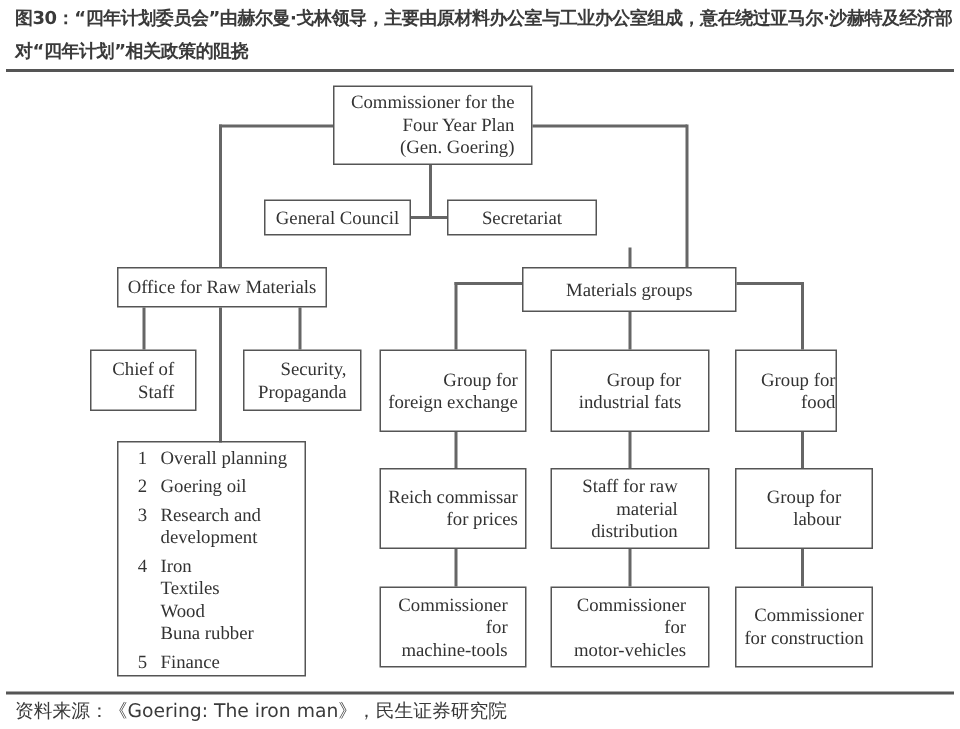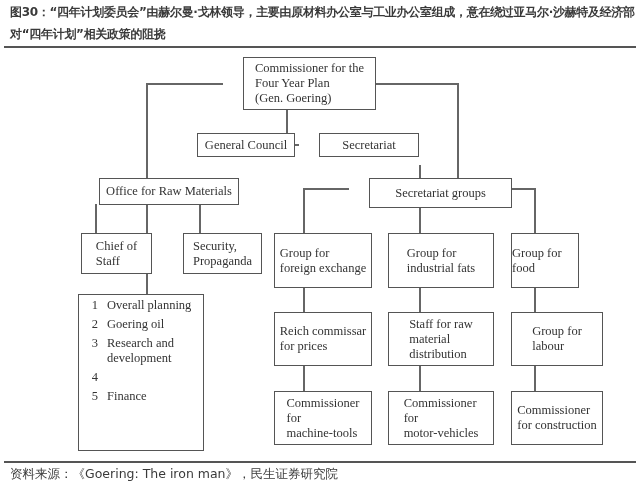--- a/index.html
+++ b/index.html
@@ -17,8 +17,8 @@
   .box {
     position: absolute; box-sizing: border-box; border: 1.5px solid #555;
     background: #fff; display: flex; align-items: center; justify-content: center;
-    text-align: left; font-family: "Liberation Serif", serif; font-size: 12.5px;
-    line-height: 15px; color: #333; margin-left: 21px;
+    text-align: right; font-family: "Liberation Serif", serif; font-size: 12.5px;
+    line-height: 15px; color: #333;
   }
   .box span { white-space: pre-line; }
   .line { position: absolute; background: #666; }

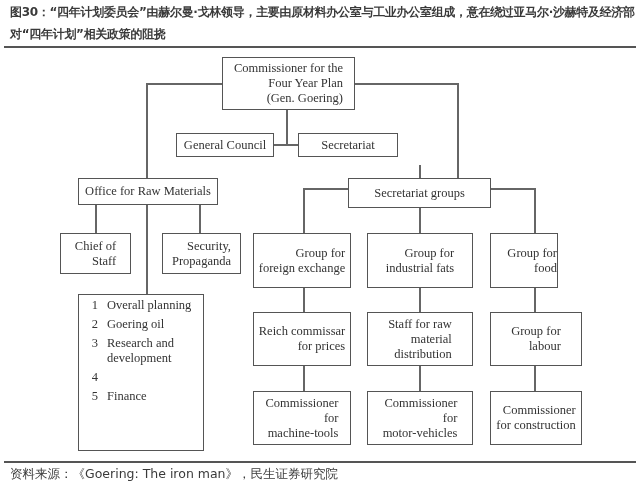--- a/index.html
+++ b/index.html
@@ -81,7 +81,7 @@
     <span>Office for Raw Materials</span>
   </div>
 <div class="box" style="left:348px; top:178px; width:143px; height:30px">
-    <span>Secretariat groups</span>
+    <span>Materials groups</span>
   </div>
 
 <div class="box" style="left:60px; top:233px; width:71px; height:41px">

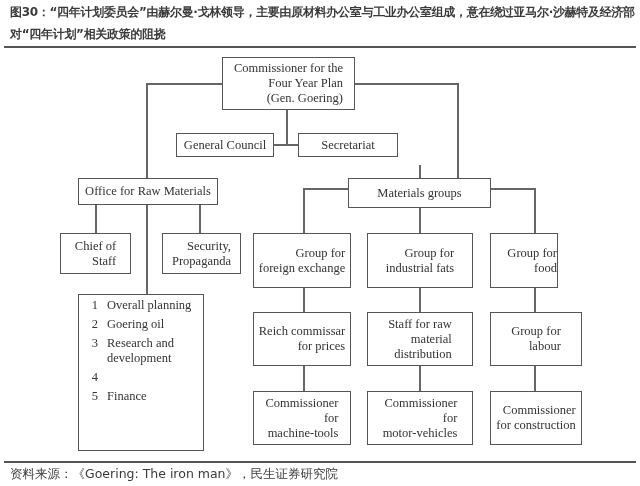--- a/index.html
+++ b/index.html
@@ -109,6 +109,10 @@
     </div>
   <div class="list-item">
       <span class="list-num">4</span>
+      <span class="list-text">Iron
+Textiles
+Wood
+Buna rubber</span>
     </div>
   <div class="list-item">
       <span class="list-num">5</span>

